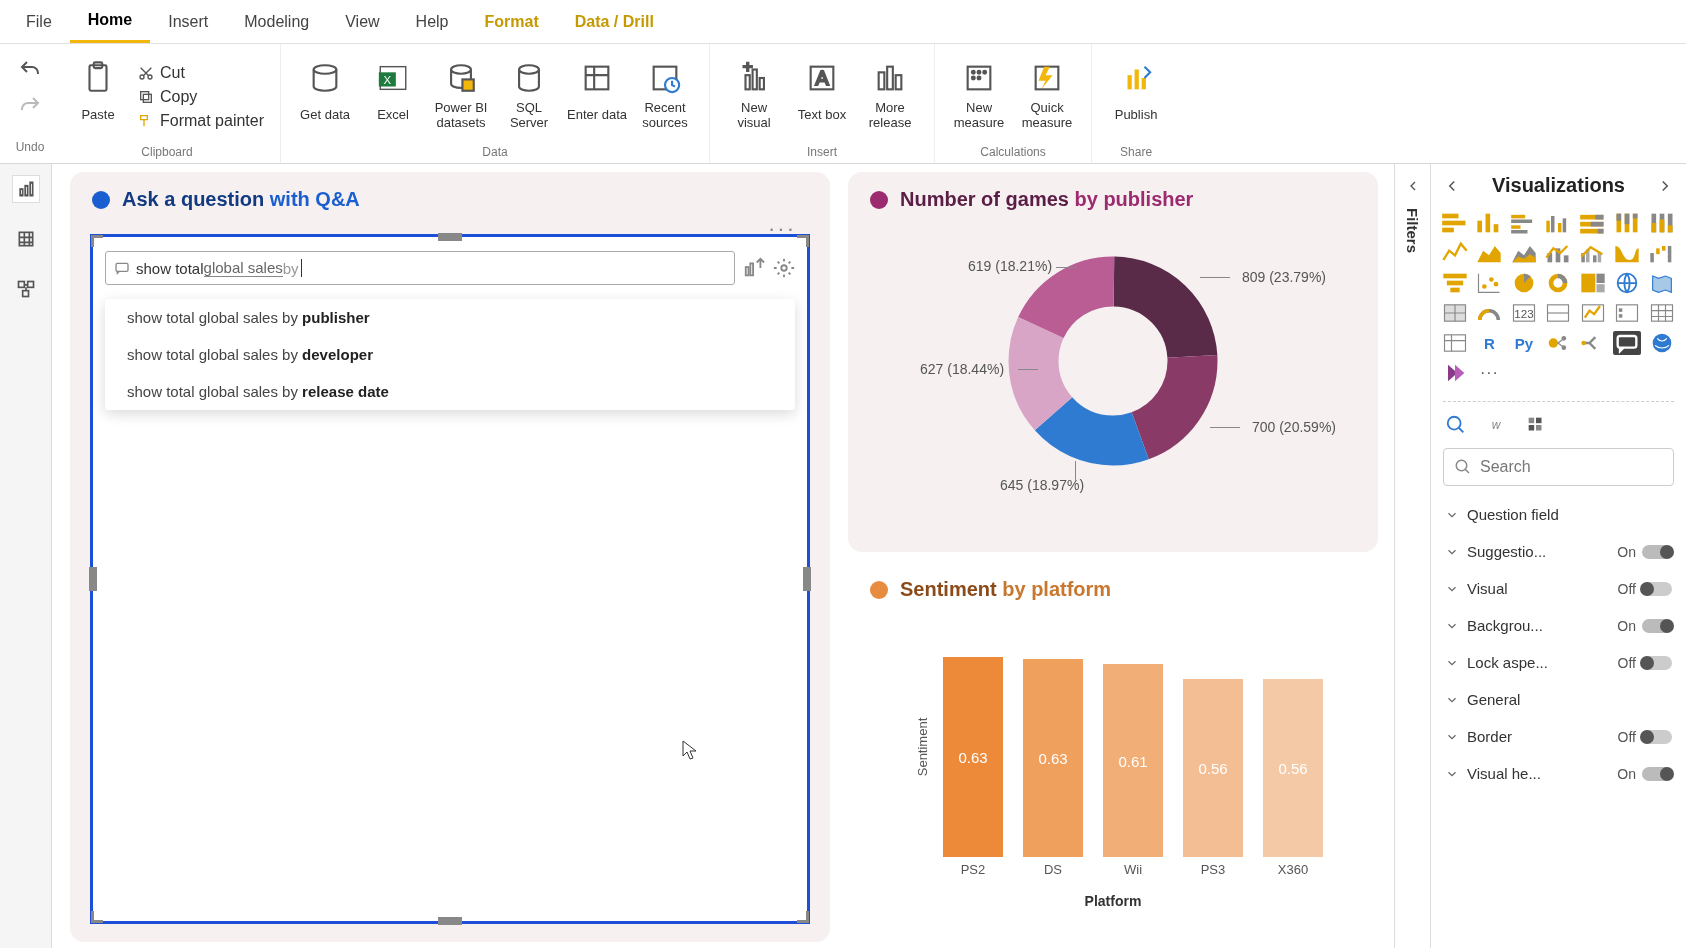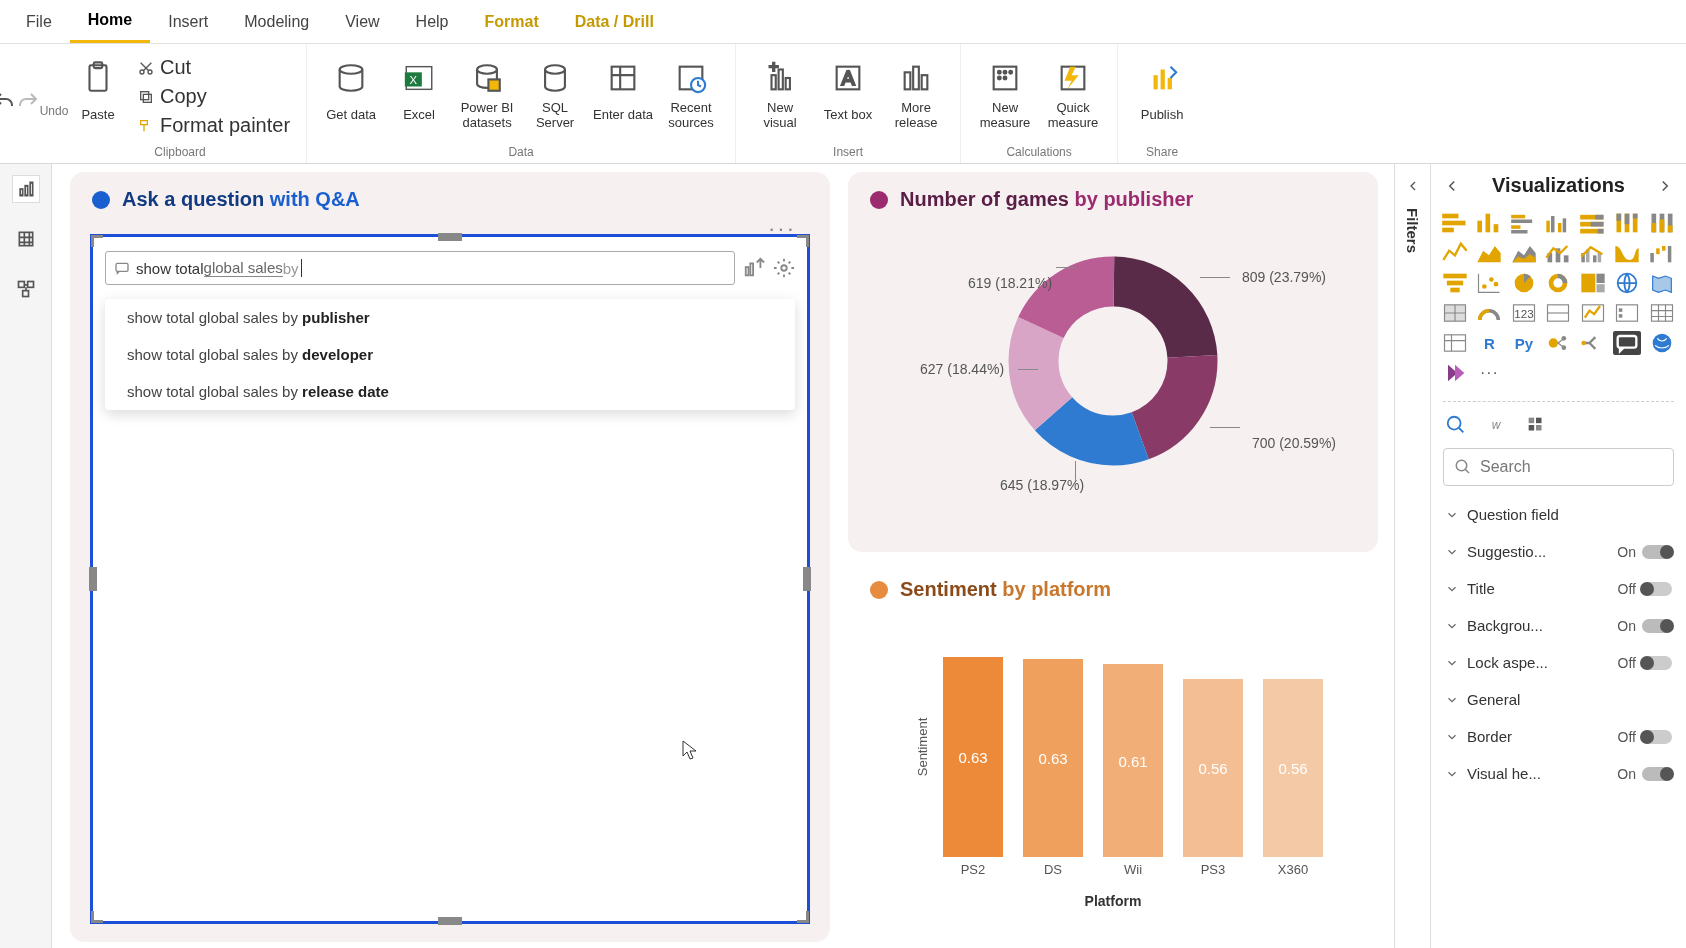--- a/index.html
+++ b/index.html
@@ -21,7 +21,7 @@
 .ribbon-icon-big { width:34px; height:34px; }
 .ribbon-btn-large { display:flex; flex-direction:column; align-items:center; justify-content:flex-start; width:64px; padding:4px 2px; cursor:pointer; font-size:13px; color:#333; text-align:center; line-height:1.15; gap:4px; }
 .ribbon-btn-large .label { min-height:34px; display:flex; align-items:center; justify-content:center; }
-.ribbon-btn-small { display:flex; align-items:center; gap:6px; padding:2px 4px; cursor:pointer; font-size:20px; color:#333; }
+.ribbon-btn-small { display:flex; align-items:center; gap:6px; padding:2px 4px; cursor:pointer; font-size:16px; color:#333; }
 .ribbon-undo { display:flex; align-items:center; justify-content:center; width:48px; }
 .ribbon-undo svg { width:24px; height:24px; }
 .ribbon-undo .row { padding:4px 0; cursor:pointer; }

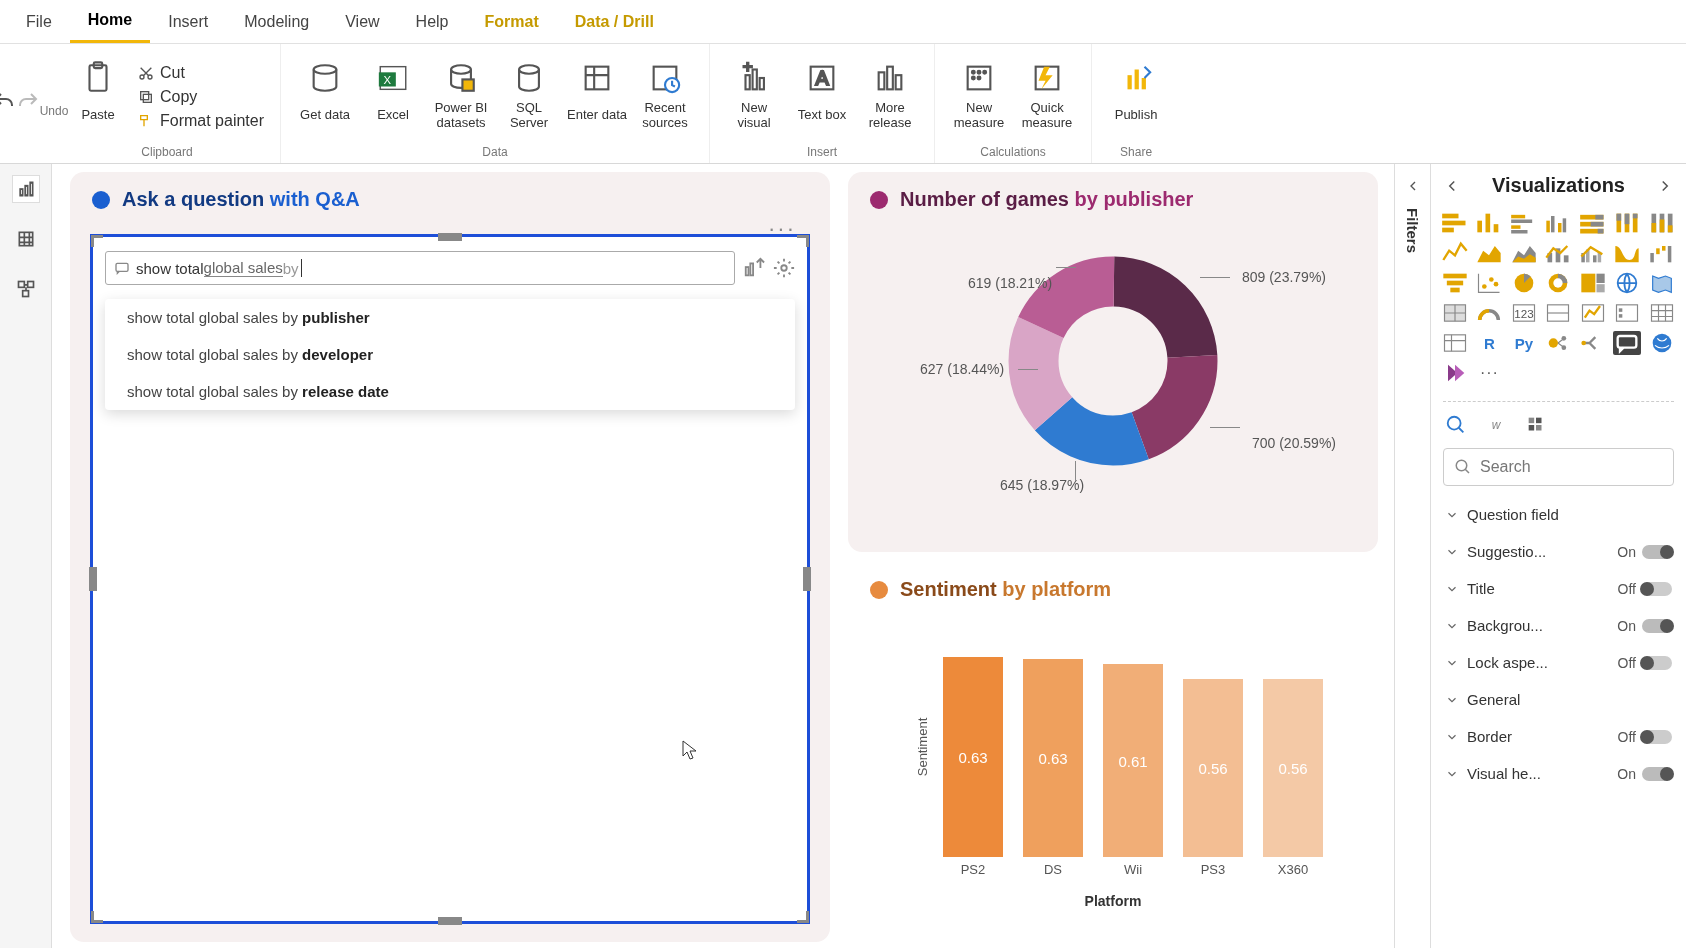--- a/index.html
+++ b/index.html
@@ -22,7 +22,7 @@
 .ribbon-btn-large { display:flex; flex-direction:column; align-items:center; justify-content:flex-start; width:64px; padding:4px 2px; cursor:pointer; font-size:13px; color:#333; text-align:center; line-height:1.15; gap:4px; }
 .ribbon-btn-large .label { min-height:34px; display:flex; align-items:center; justify-content:center; }
 .ribbon-btn-small { display:flex; align-items:center; gap:6px; padding:2px 4px; cursor:pointer; font-size:16px; color:#333; }
-.ribbon-undo { display:flex; align-items:center; justify-content:center; width:48px; }
+.ribbon-undo { display:flex; flex-direction:column; align-items:center; justify-content:center; width:48px; }
 .ribbon-undo svg { width:24px; height:24px; }
 .ribbon-undo .row { padding:4px 0; cursor:pointer; }
 

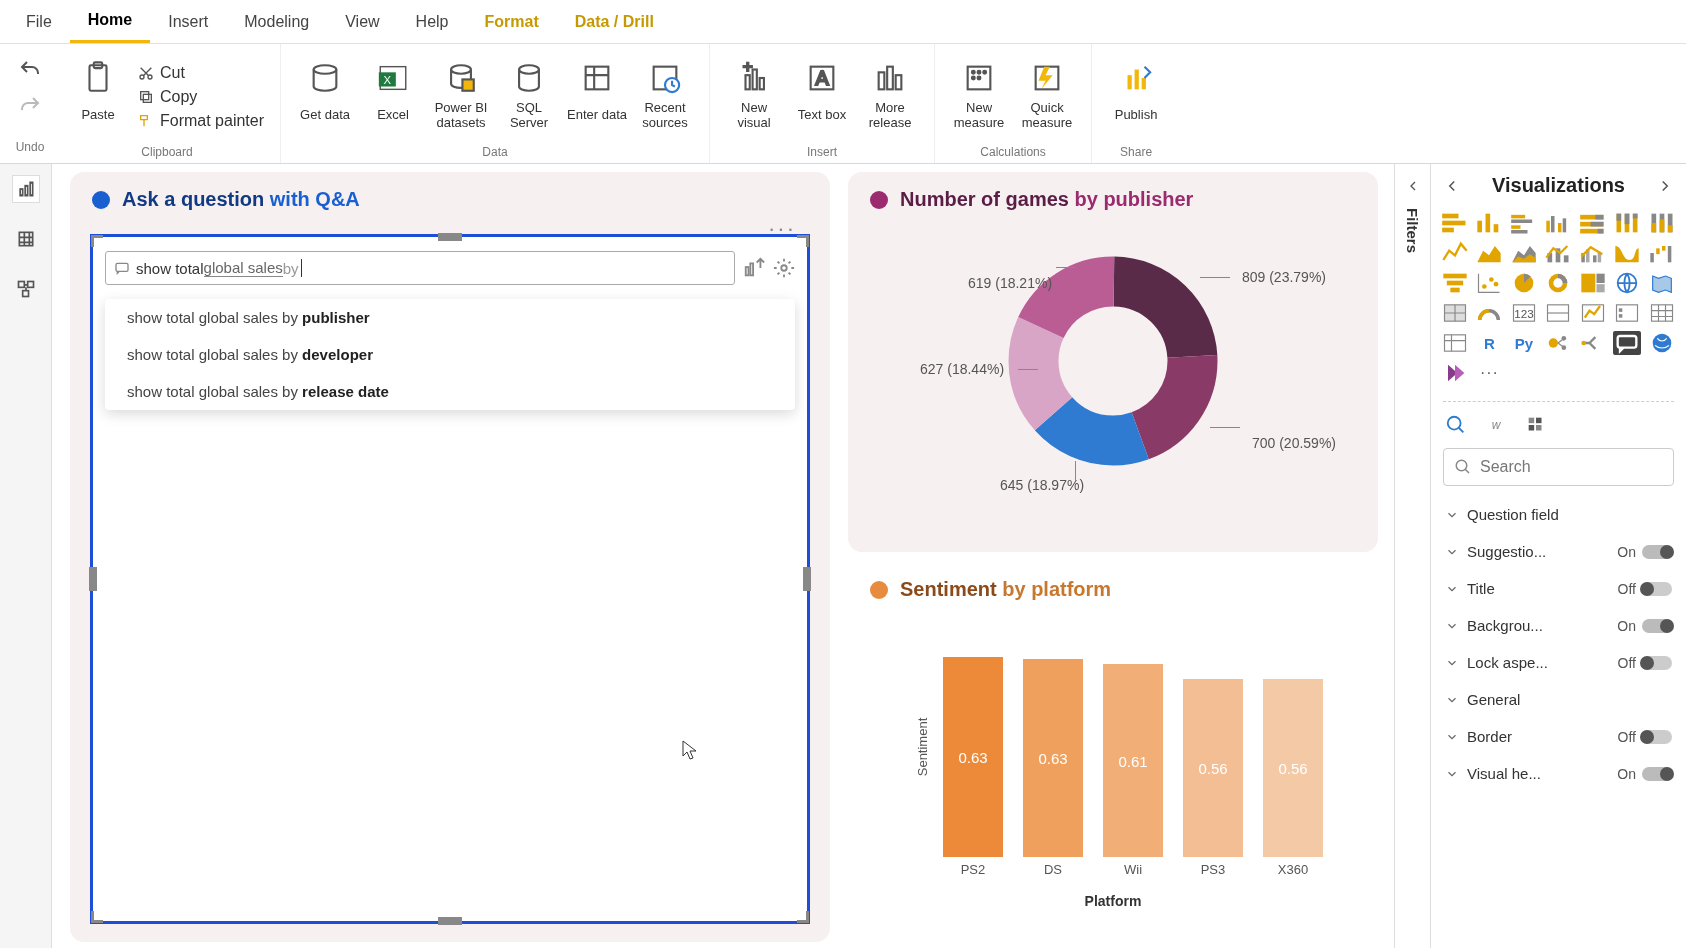--- a/index.html
+++ b/index.html
@@ -391,7 +391,7 @@
         <div class="donut-label" style="right:20px;top:224px">700 (20.59%)</div>
         <div class="donut-label" style="left:130px;bottom:18px">645 (18.97%)</div>
         <div class="donut-label" style="left:50px;top:150px">627 (18.44%)</div>
-        <div class="donut-label" style="left:98px;top:64px">619 (18.21%)</div>
+        <div class="donut-label" style="left:98px;top:47px">619 (18.21%)</div>
         <div class="donut-line" style="right:126px;top:66px;width:30px"></div>
         <div class="donut-line" style="right:116px;top:216px;width:30px"></div>
         <div class="donut-line" style="left:205px;bottom:30px;width:1px;height:20px"></div>

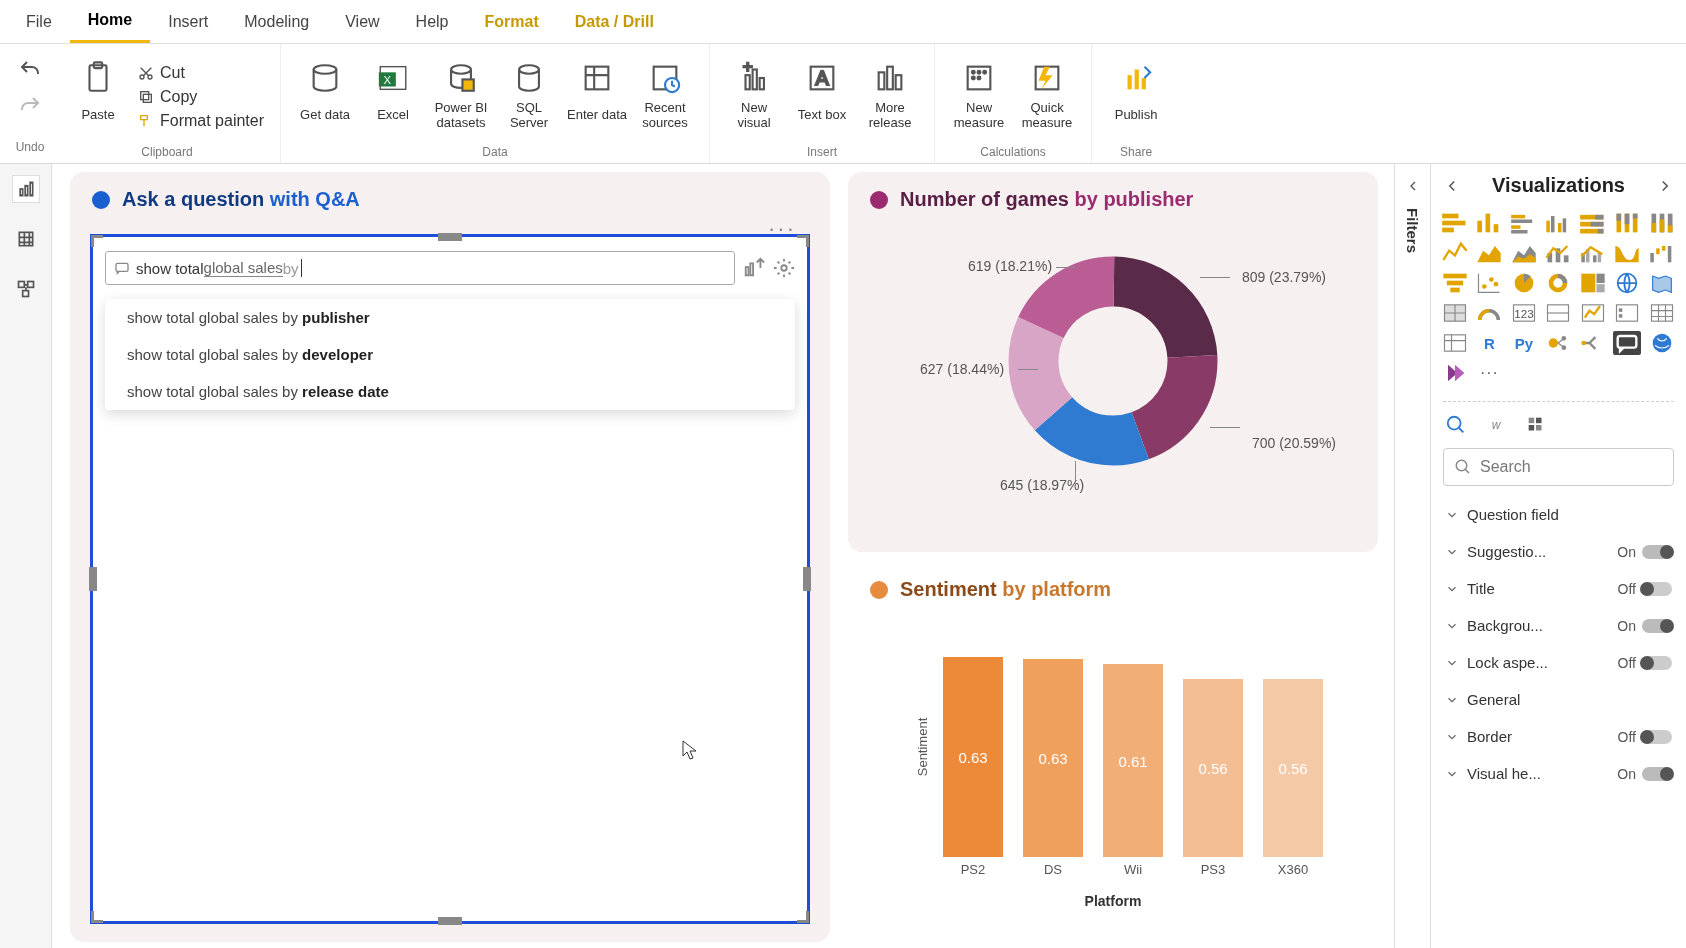--- a/index.html
+++ b/index.html
@@ -388,7 +388,7 @@
           <circle cx="21" cy="21" r="15.9" fill="none" stroke="#b95d94" stroke-width="10" stroke-dasharray="18.21 81.79" stroke-dashoffset="-56.79"></circle>
         </svg>
         <div class="donut-label" style="right:30px;top:58px">809 (23.79%)</div>
-        <div class="donut-label" style="right:20px;top:224px">700 (20.59%)</div>
+        <div class="donut-label" style="right:20px;top:208px">700 (20.59%)</div>
         <div class="donut-label" style="left:130px;bottom:18px">645 (18.97%)</div>
         <div class="donut-label" style="left:50px;top:150px">627 (18.44%)</div>
         <div class="donut-label" style="left:98px;top:47px">619 (18.21%)</div>

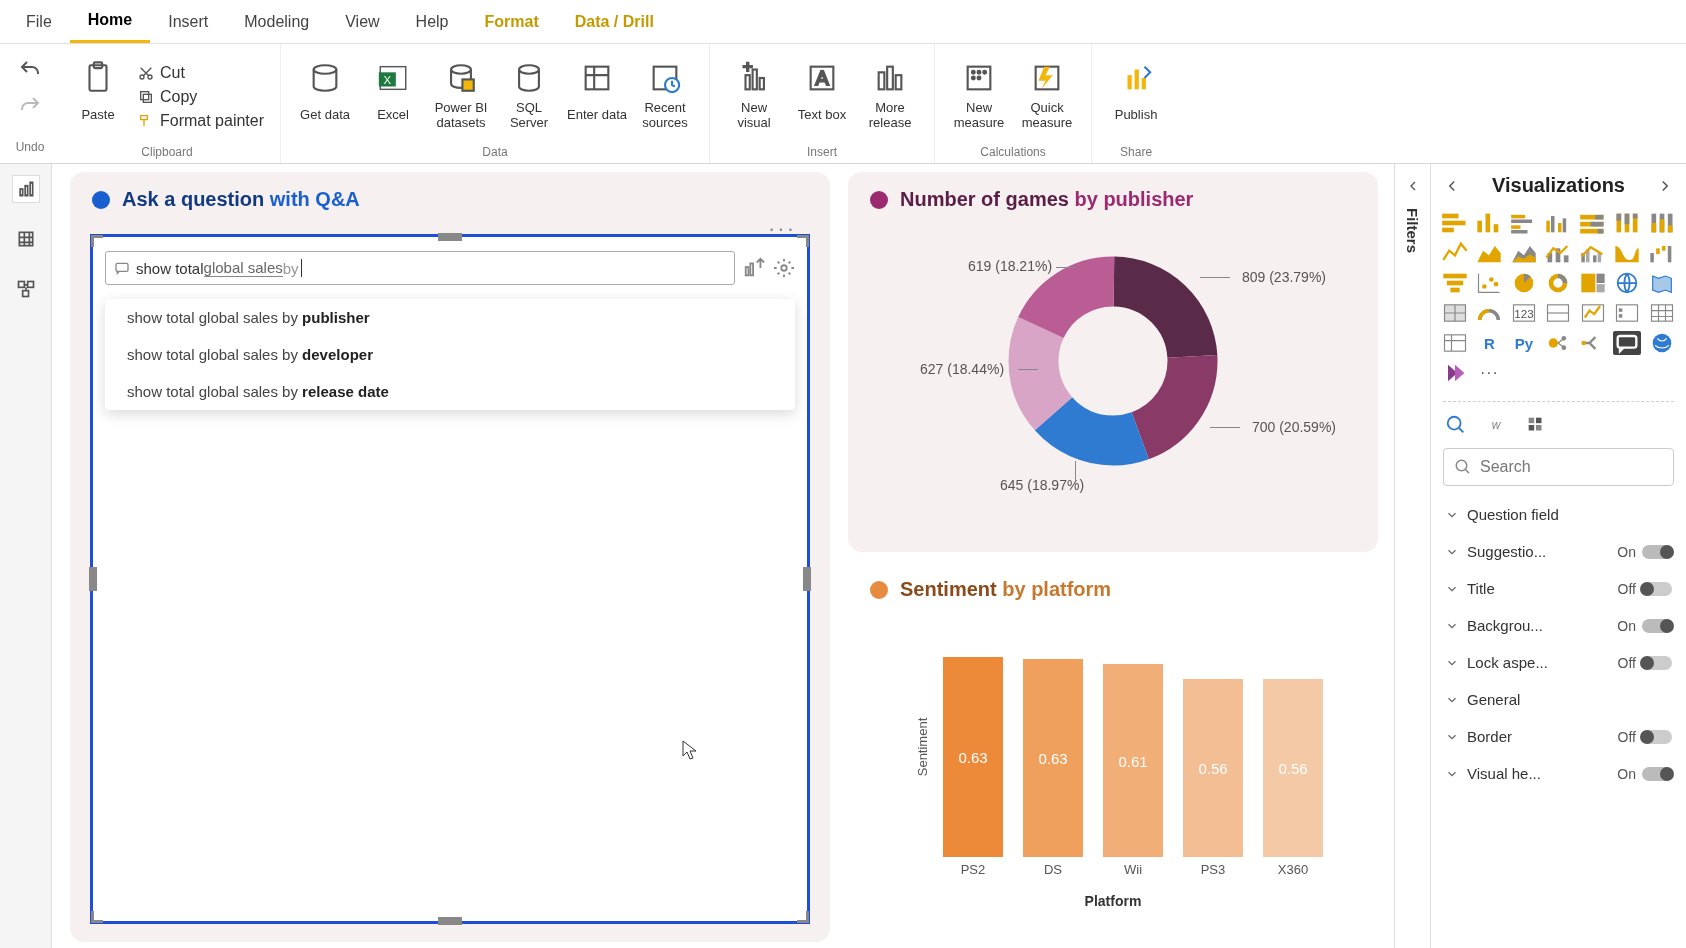--- a/index.html
+++ b/index.html
@@ -750,7 +750,7 @@
           <svg class="chev" viewBox="0 0 24 24" fill="none" stroke="#666" stroke-width="2">
             <path d="M6 9l6 6 6-6"></path>
           </svg>
-          <span class="lab">Title</span>
+          <span class="lab">Visual</span>
           <span class="state">Off</span>
           <div class="toggle off">
             <div class="knob"></div>

